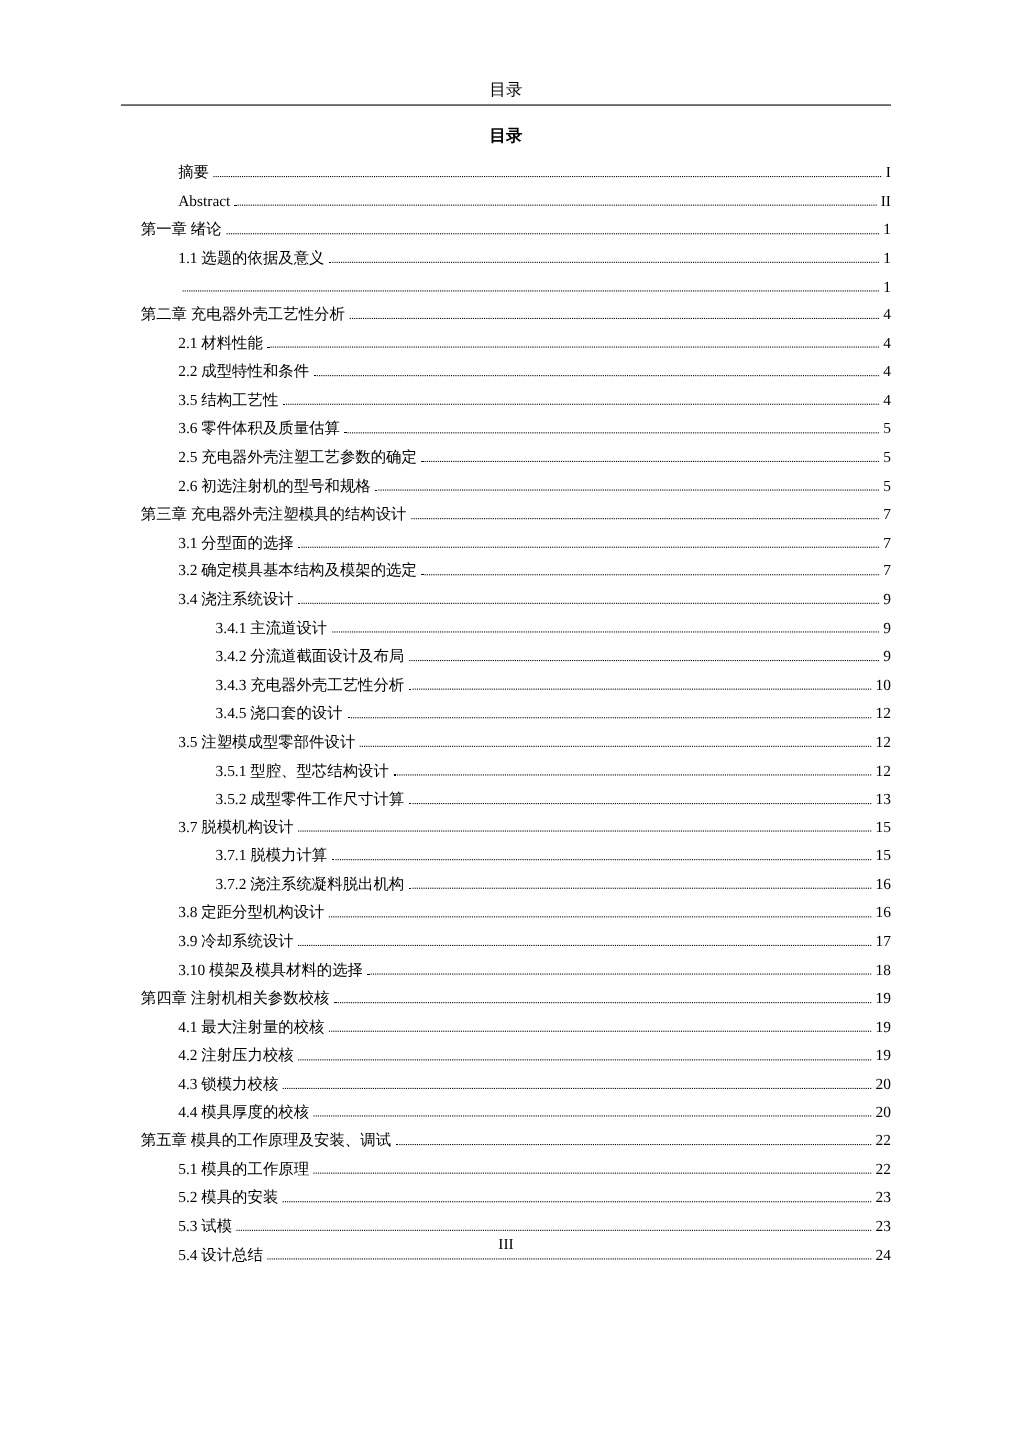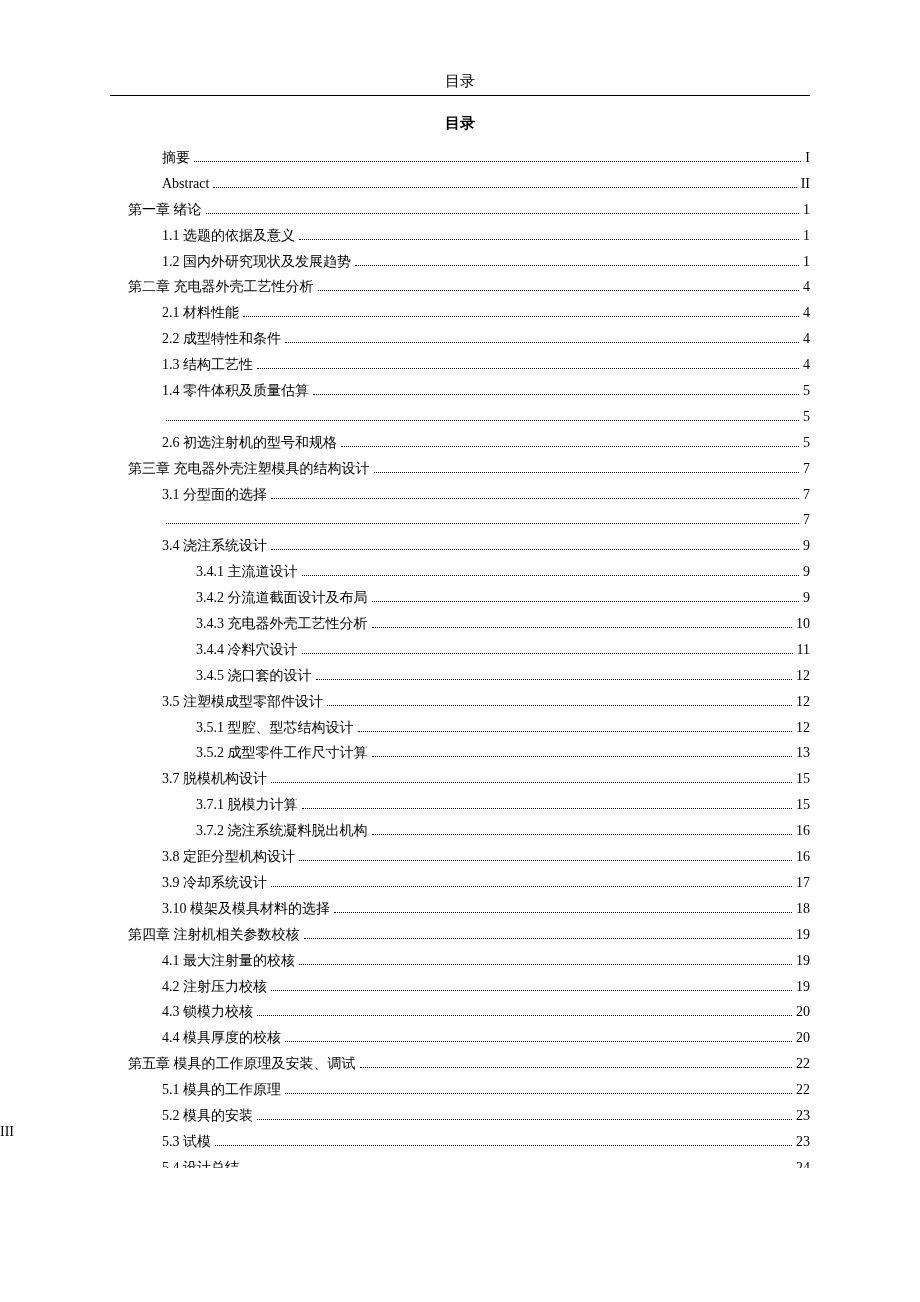--- a/index.html
+++ b/index.html
@@ -46,7 +46,6 @@
         <span class="pnum">1</span>
       </div>
       <div class="toc-row ind2">
-        <span class="label">1.2 国内外研究现状及发展趋势</span>
         <span class="dots"></span>
         <span class="pnum">1</span>
       </div>

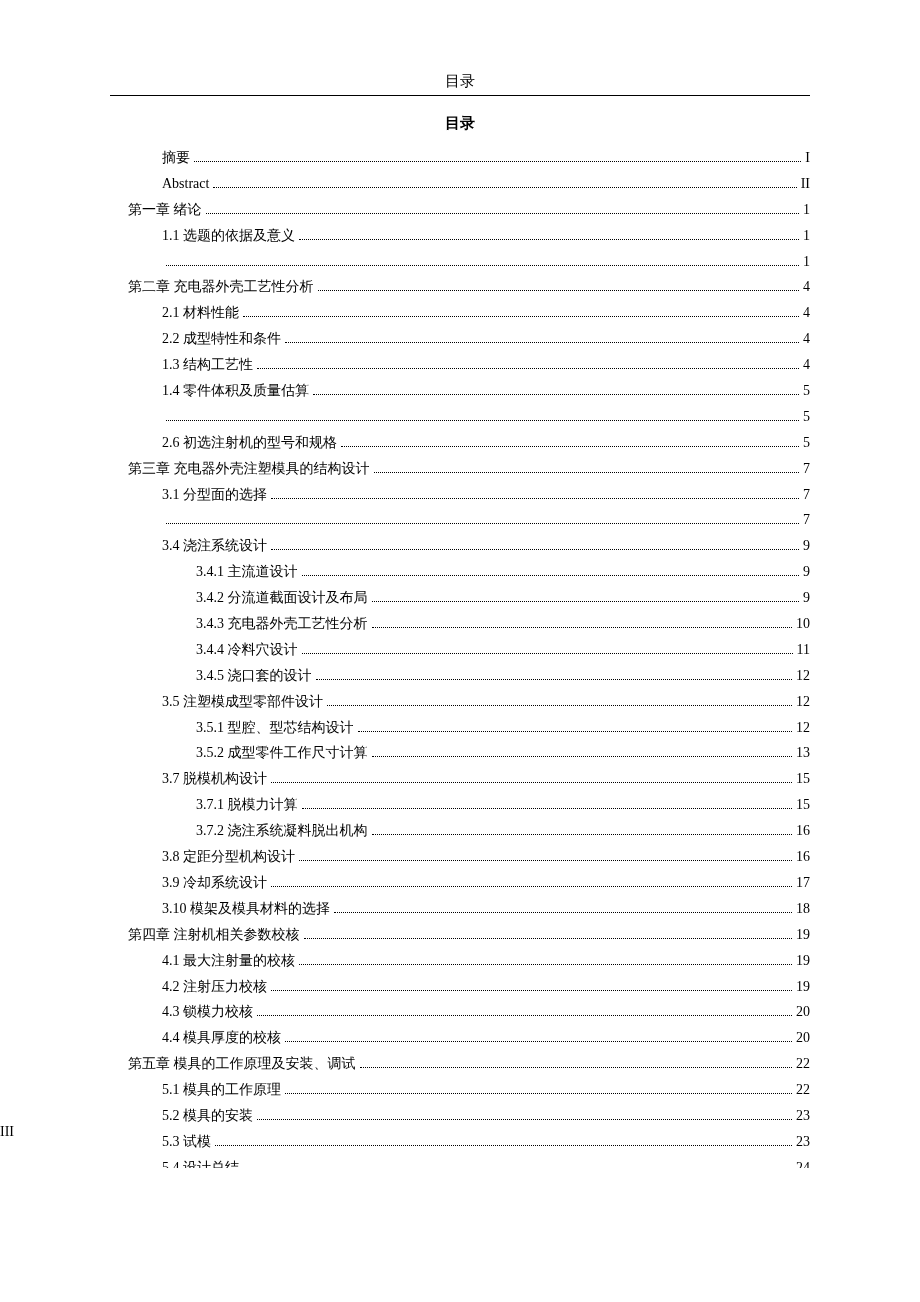--- a/index.html
+++ b/index.html
@@ -65,7 +65,7 @@
         <span class="pnum">4</span>
       </div>
       <div class="toc-row ind2">
-        <span class="label">1.3 结构工艺性</span>
+        <span class="label">3.5 结构工艺性</span>
         <span class="dots"></span>
         <span class="pnum">4</span>
       </div>

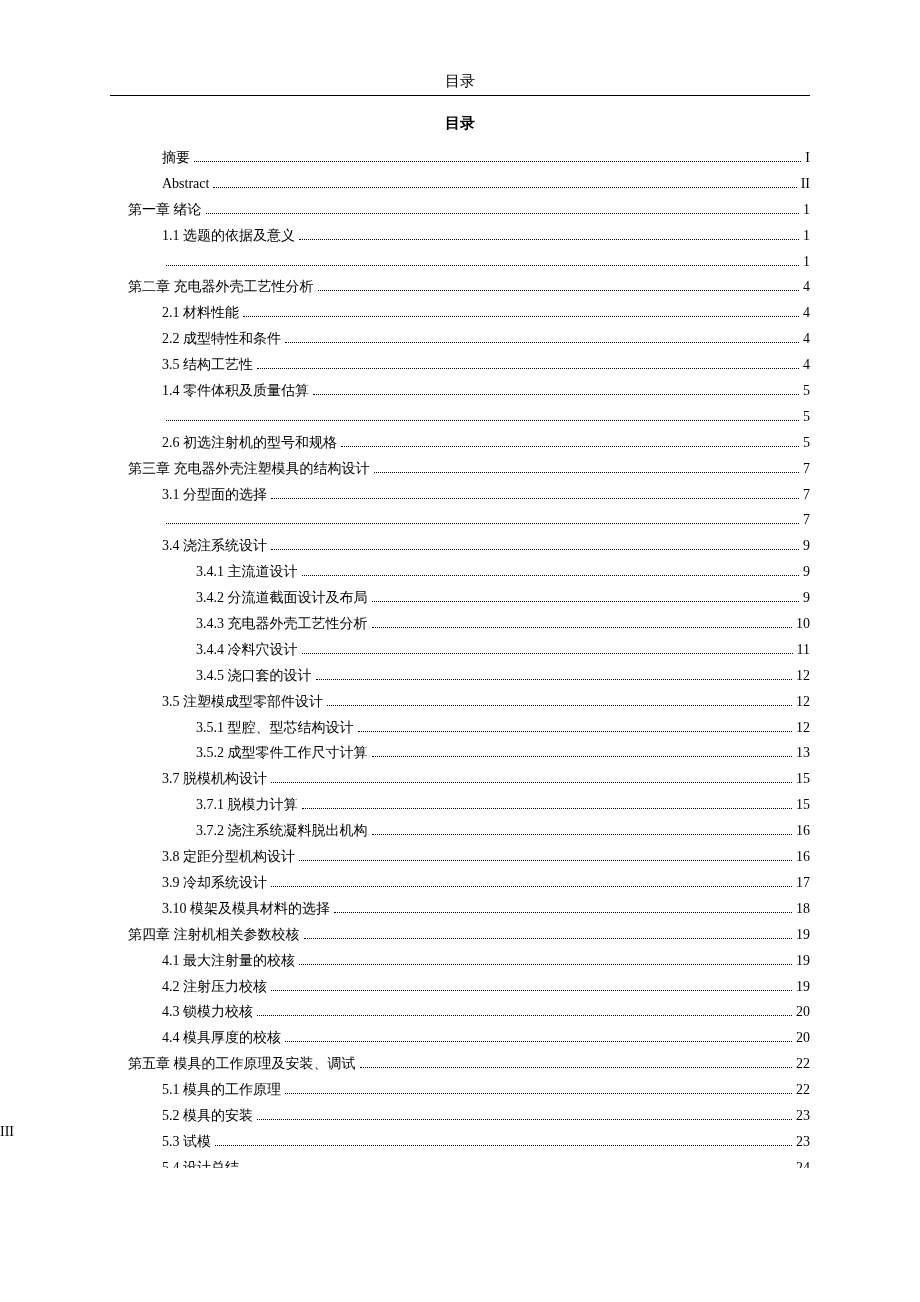--- a/index.html
+++ b/index.html
@@ -70,7 +70,7 @@
         <span class="pnum">4</span>
       </div>
       <div class="toc-row ind2">
-        <span class="label">1.4 零件体积及质量估算</span>
+        <span class="label">3.6 零件体积及质量估算</span>
         <span class="dots"></span>
         <span class="pnum">5</span>
       </div>

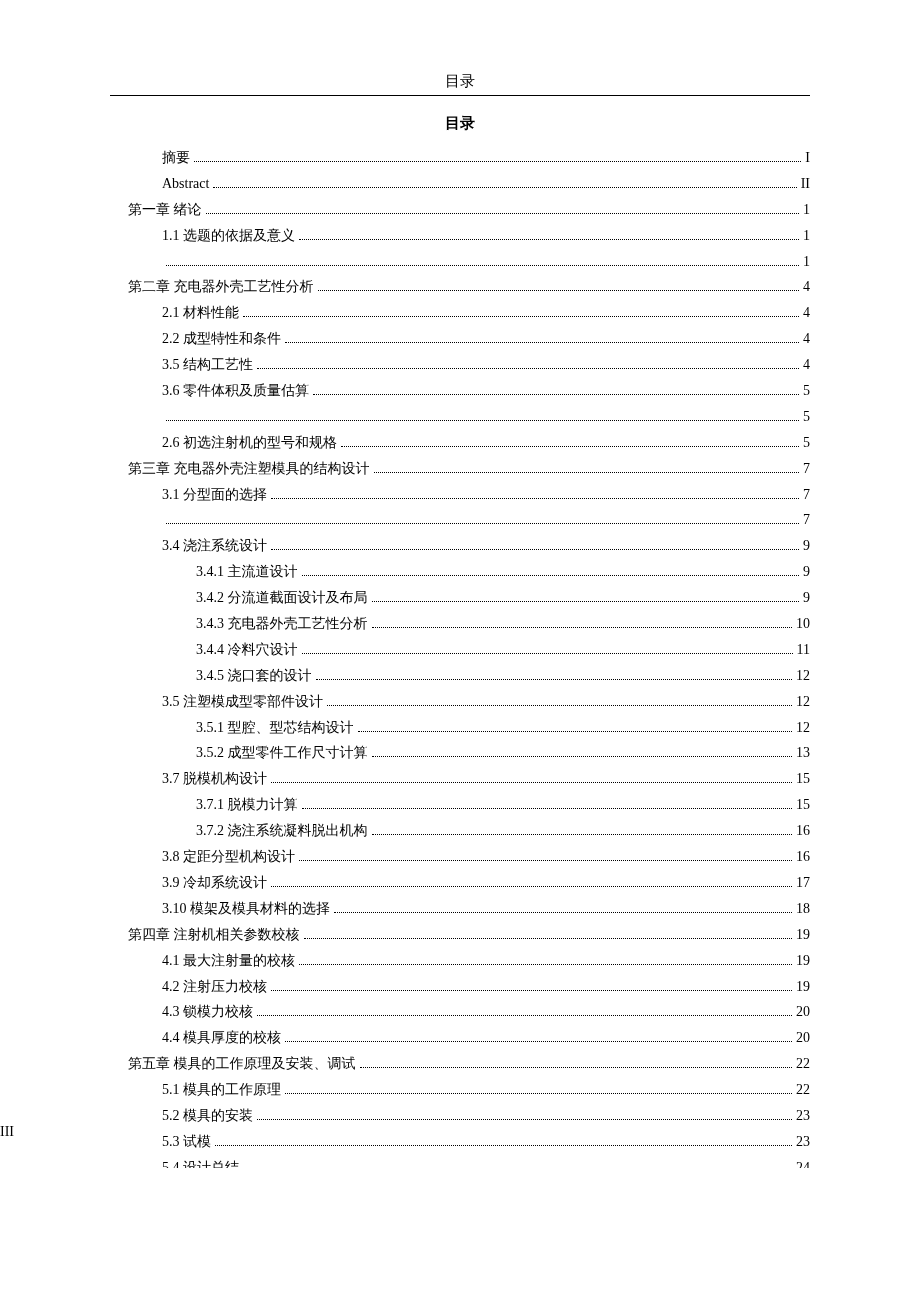--- a/index.html
+++ b/index.html
@@ -75,6 +75,7 @@
         <span class="pnum">5</span>
       </div>
       <div class="toc-row ind2">
+        <span class="label">2.5 充电器外壳注塑工艺参数的确定</span>
         <span class="dots"></span>
         <span class="pnum">5</span>
       </div>

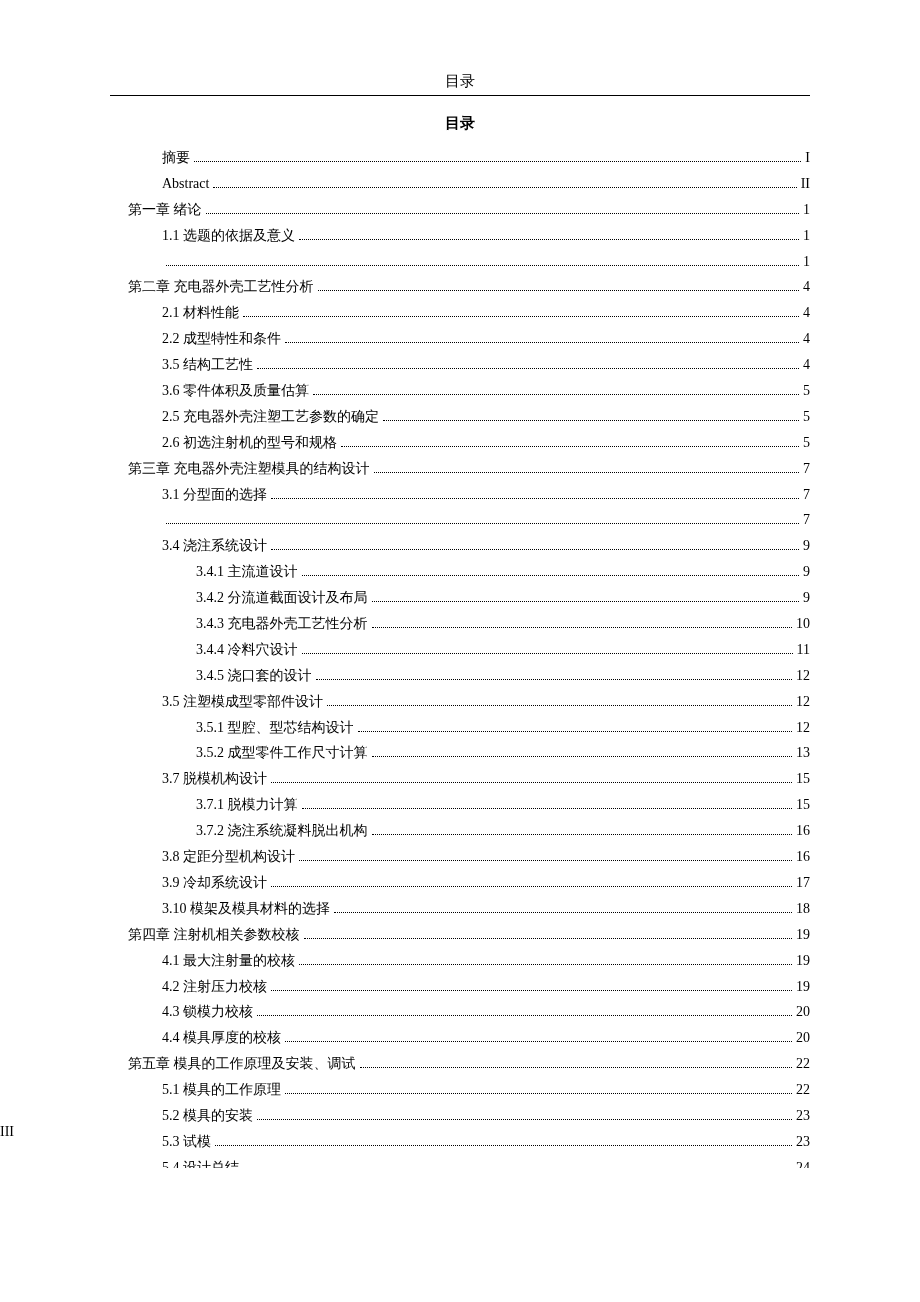--- a/index.html
+++ b/index.html
@@ -95,6 +95,7 @@
         <span class="pnum">7</span>
       </div>
       <div class="toc-row ind2">
+        <span class="label">3.2 确定模具基本结构及模架的选定</span>
         <span class="dots"></span>
         <span class="pnum">7</span>
       </div>

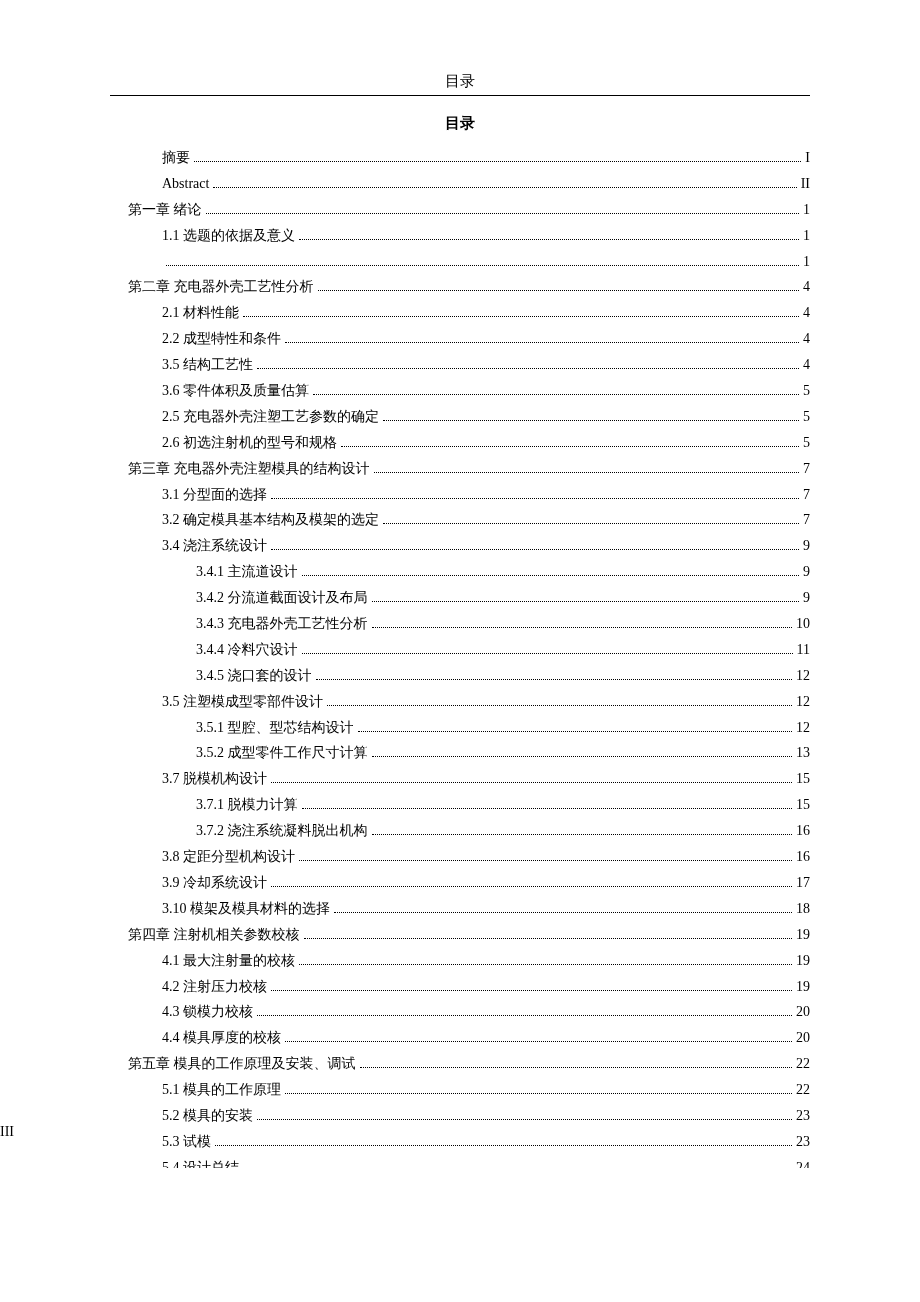--- a/index.html
+++ b/index.html
@@ -120,11 +120,6 @@
         <span class="pnum">10</span>
       </div>
       <div class="toc-row ind3">
-        <span class="label">3.4.4 冷料穴设计</span>
-        <span class="dots"></span>
-        <span class="pnum">11</span>
-      </div>
-      <div class="toc-row ind3">
         <span class="label">3.4.5 浇口套的设计</span>
         <span class="dots"></span>
         <span class="pnum">12</span>

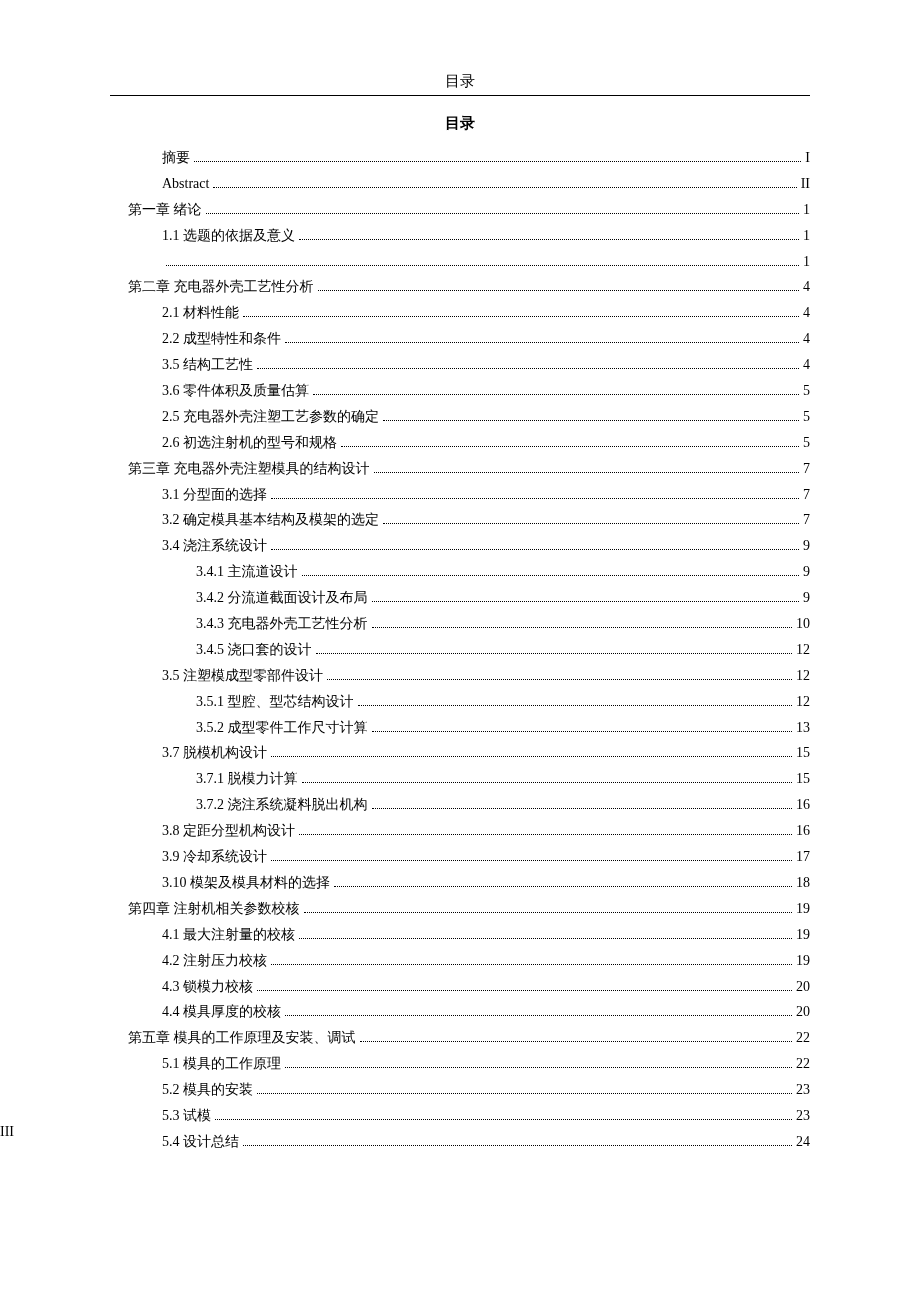--- a/index.html
+++ b/index.html
@@ -15,7 +15,7 @@
 .label{white-space:nowrap}
 .dots{flex:1;border-bottom:1.6px dotted #000;margin:0 4px 3px 4px;height:0.6em}
 .pnum{white-space:nowrap}
-.footer{position:absolute;bottom:28px;left:0;width:100%;font-family:"Times New Roman",serif;font-size:14px}
+.footer{position:absolute;bottom:28px;left:0;width:100%;text-align:center;font-family:"Times New Roman",serif;font-size:14px}
 </style>
 </head>
 <body>

